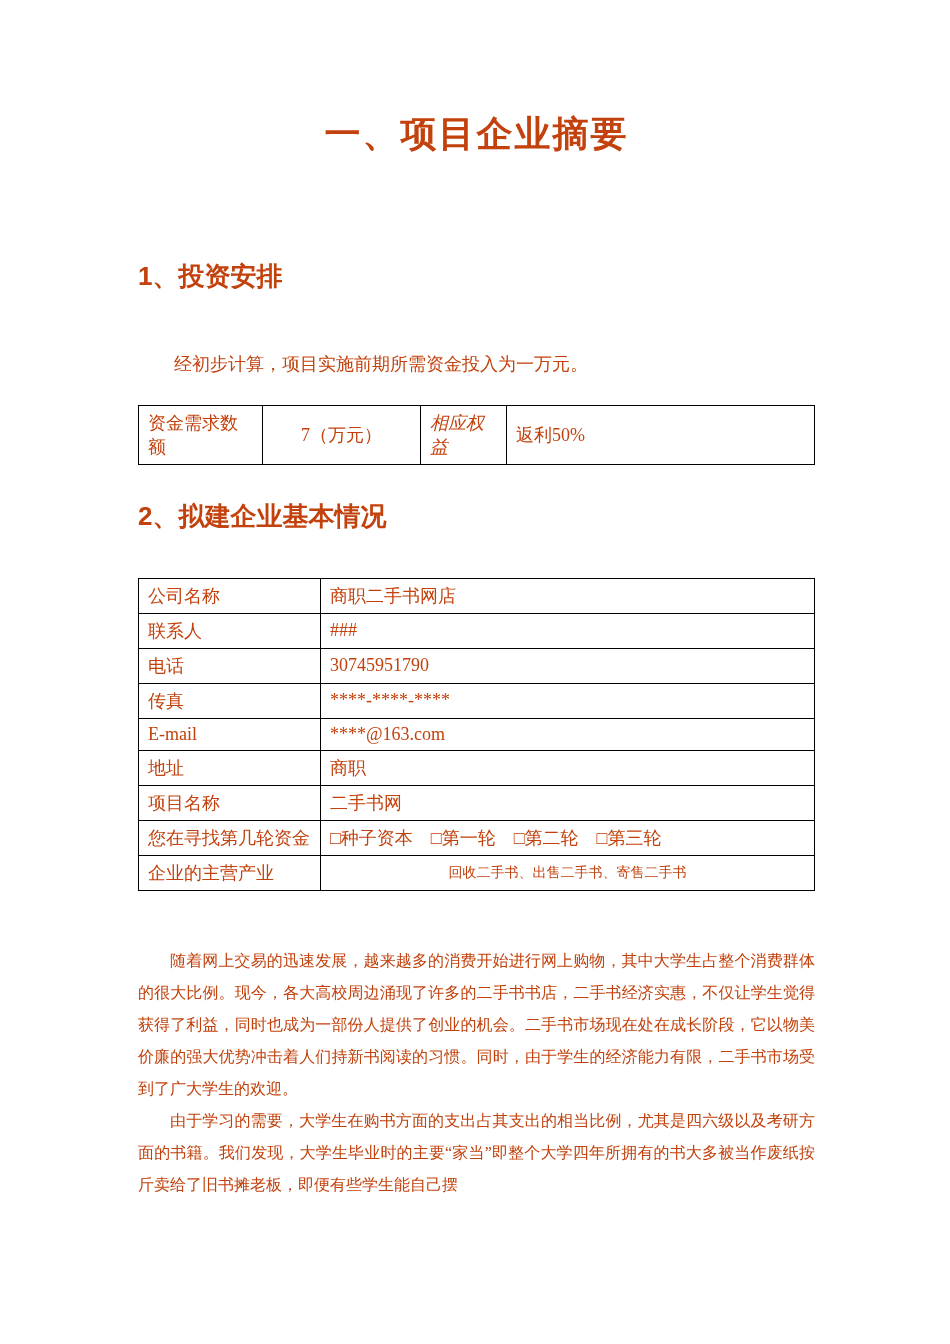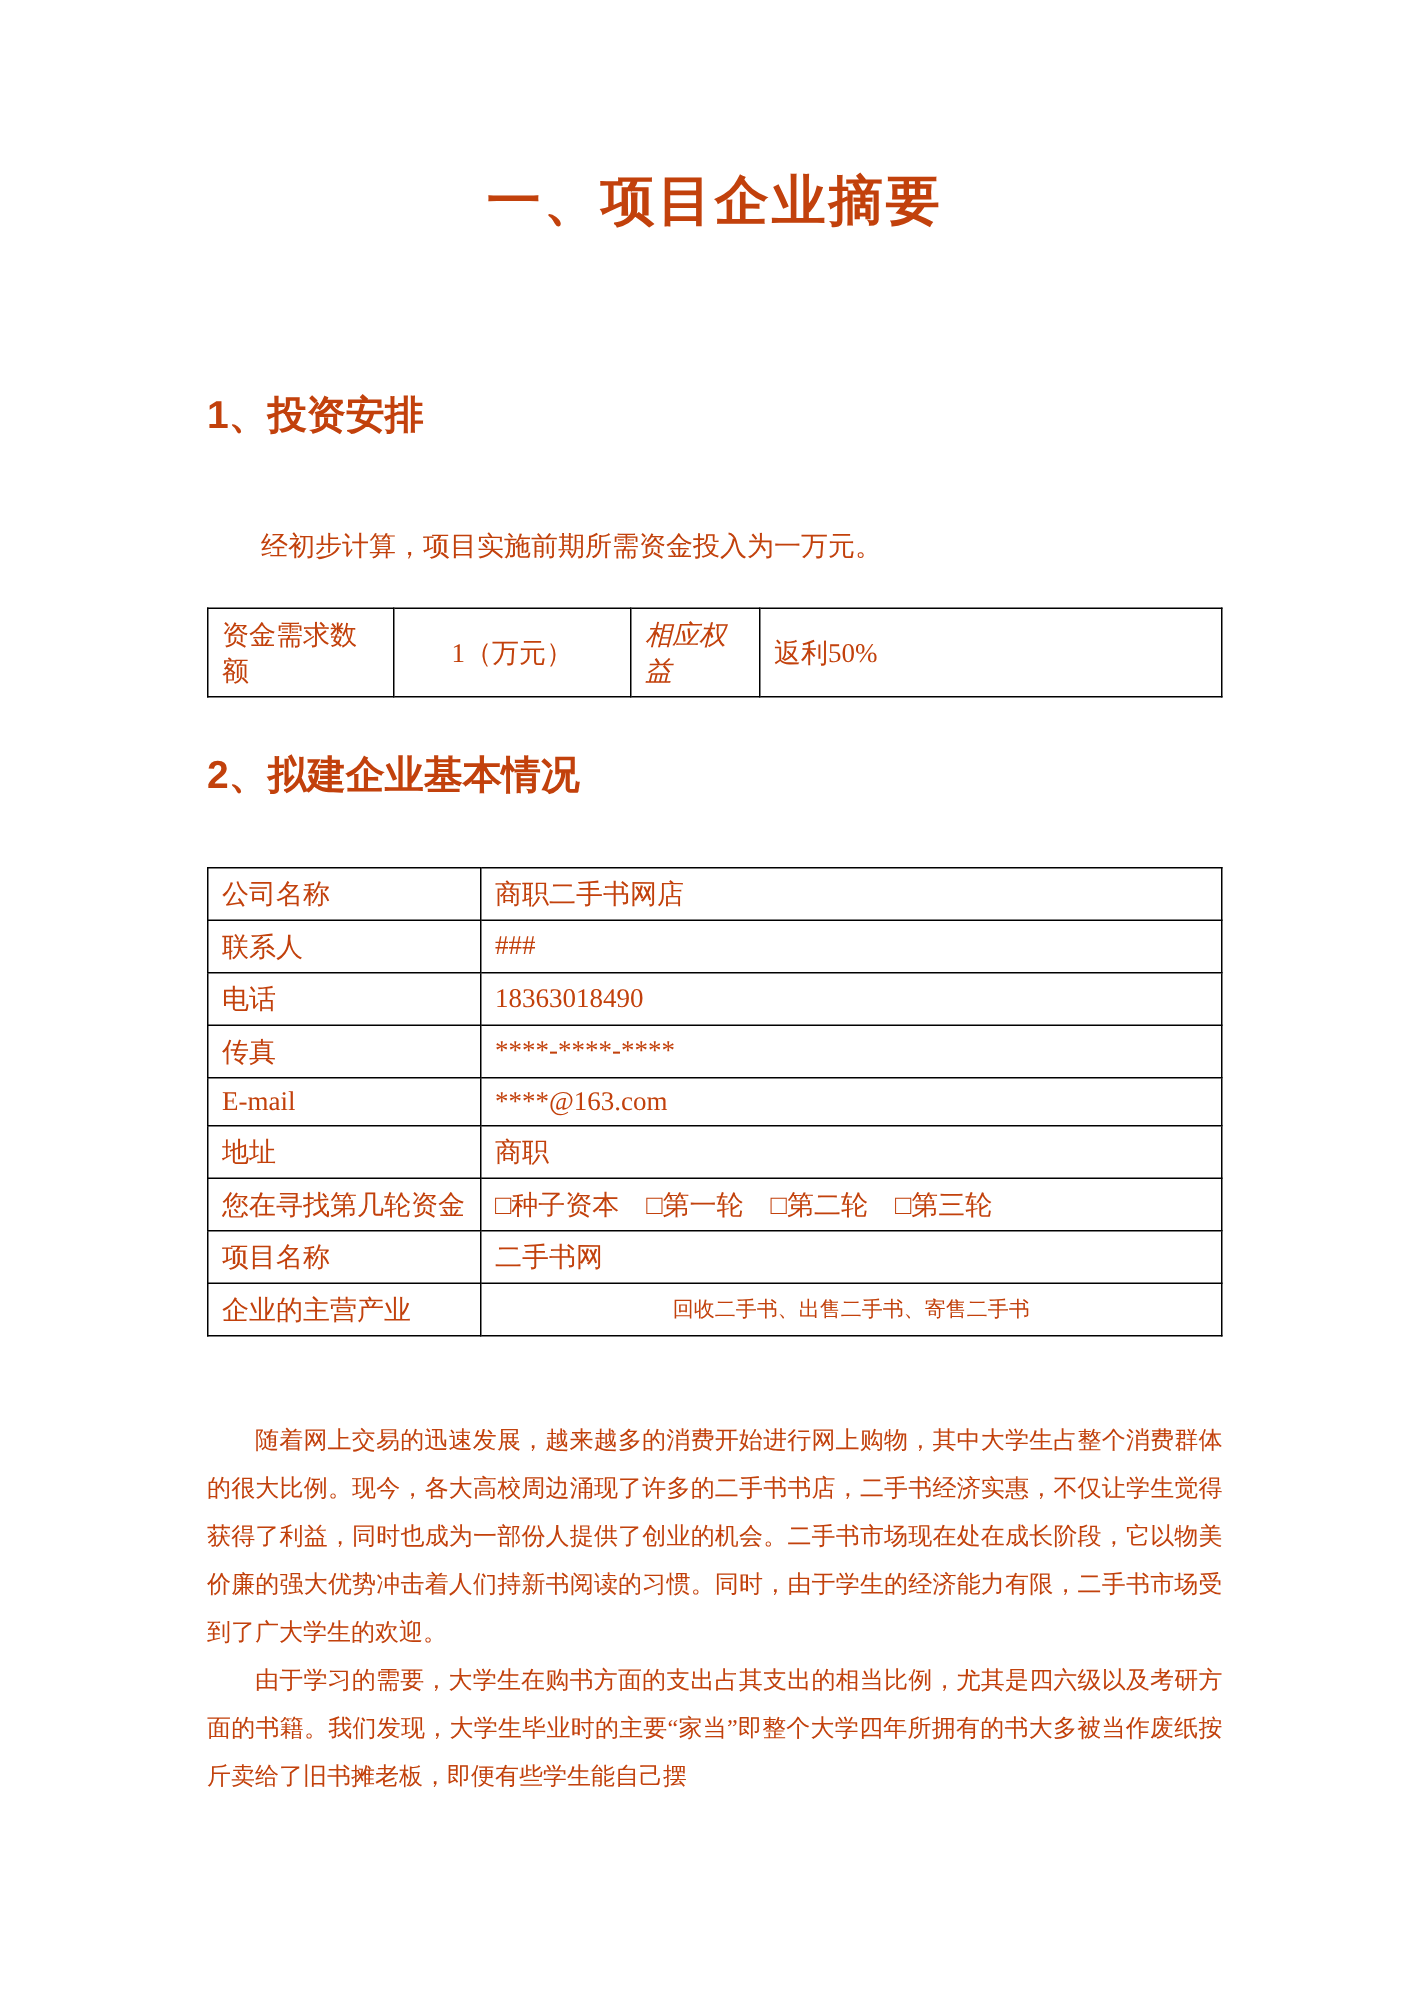--- a/index.html
+++ b/index.html
@@ -87,7 +87,7 @@
       <tbody>
         <tr>
           <td class="c0">资金需求数额</td>
-          <td class="c1">1（万元）</td>
+          <td class="c1">7（万元）</td>
           <td class="c2">相应权益</td>
           <td class="c3">返利50%</td>
         </tr>

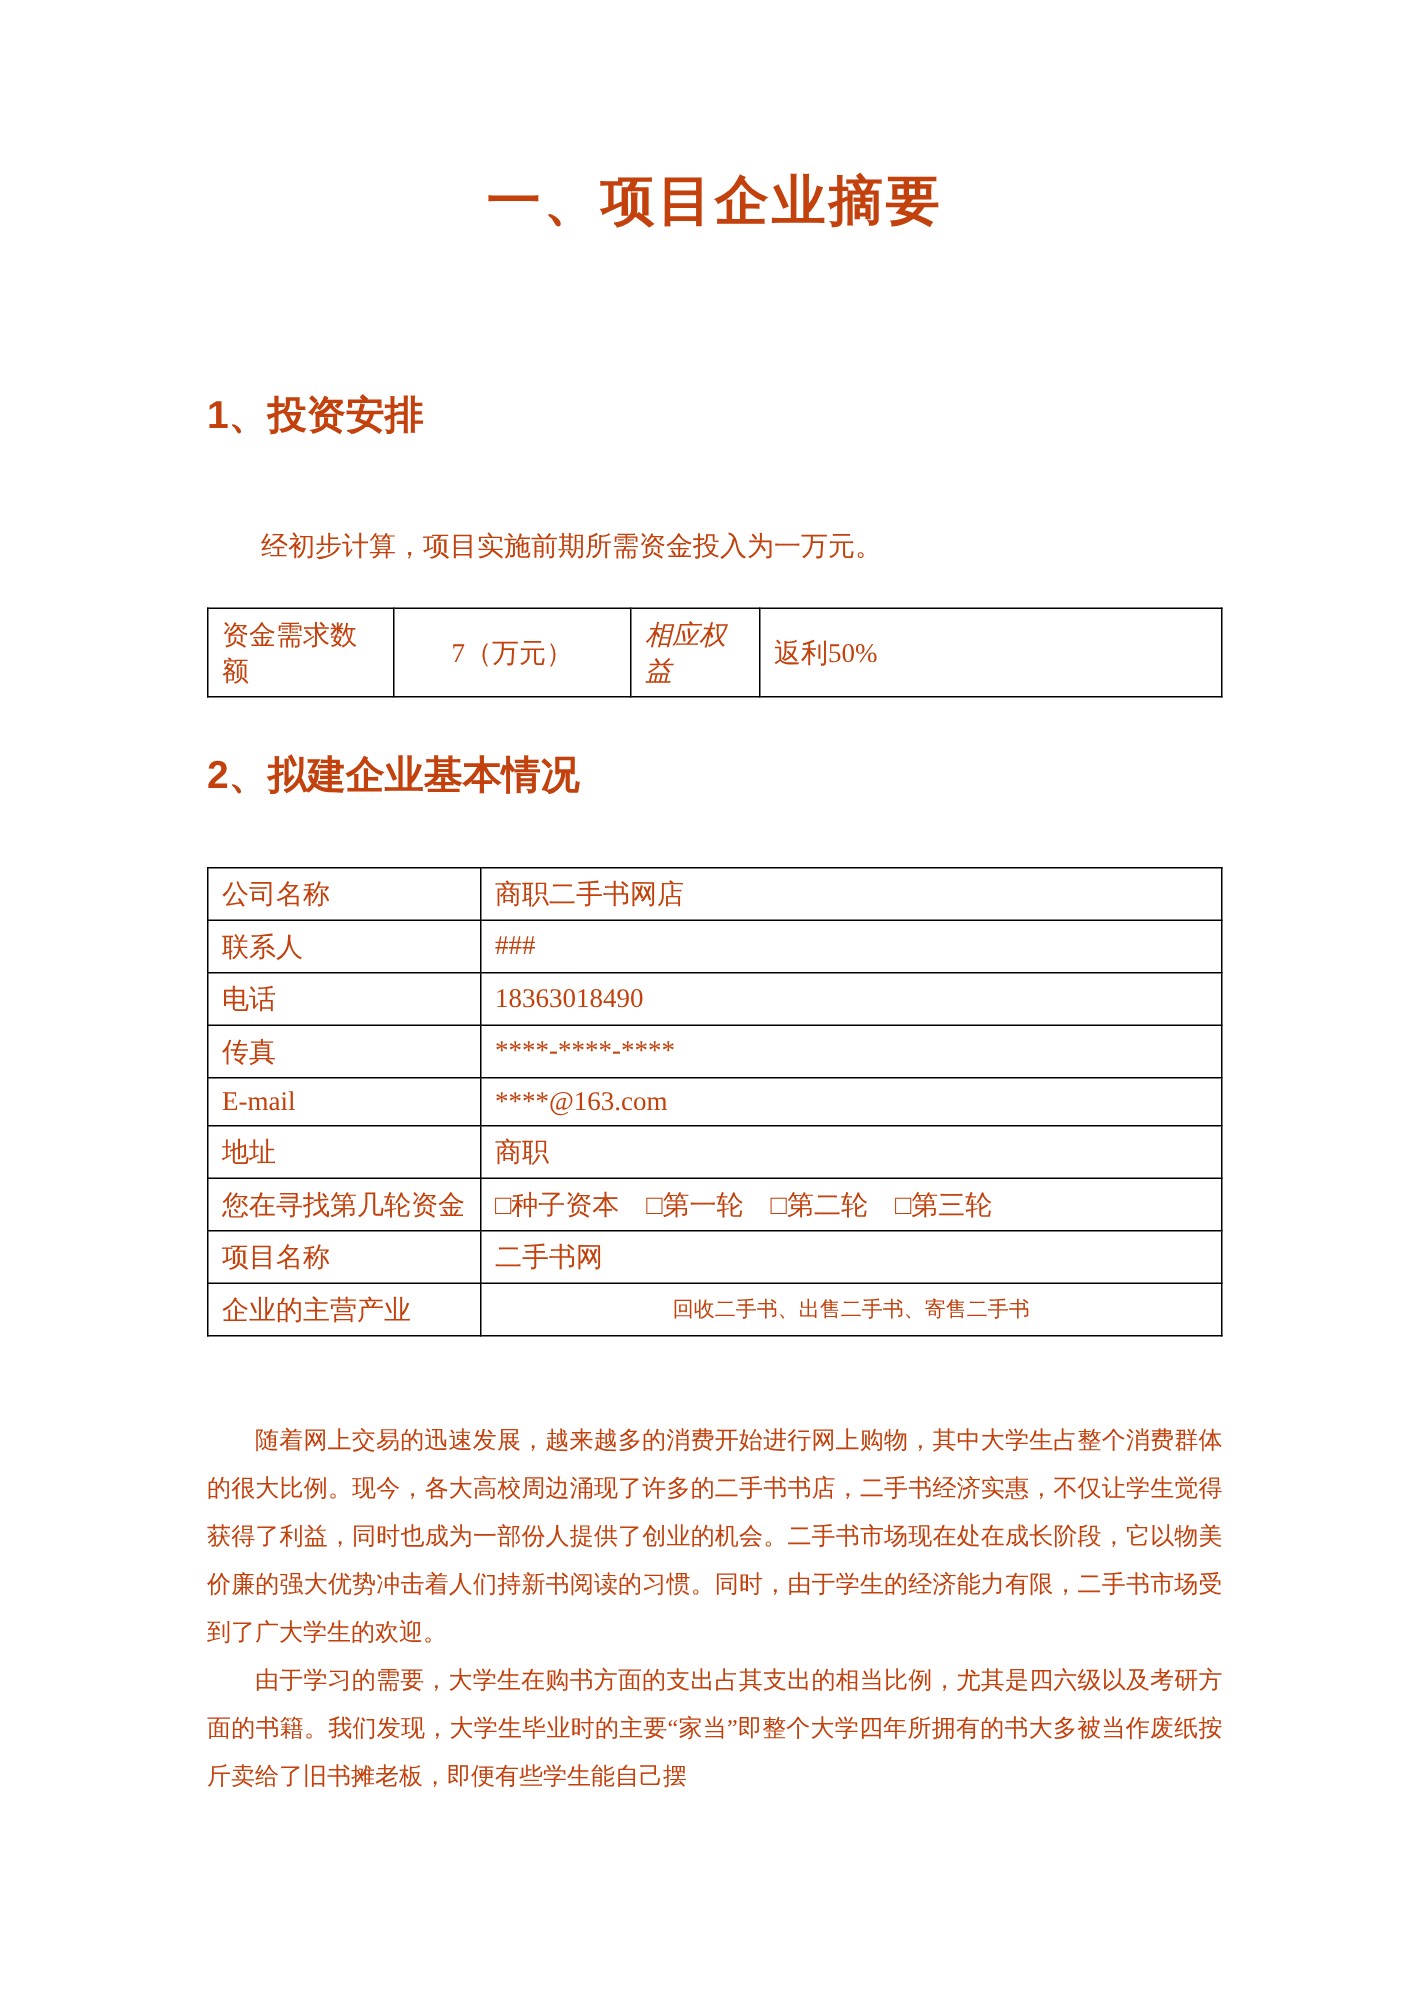--- a/index.html
+++ b/index.html
@@ -108,7 +108,7 @@
         </tr>
         <tr>
           <td class="label-col">电话</td>
-          <td>18363018490</td>
+          <td>30745951790</td>
         </tr>
         <tr>
           <td class="label-col">传真</td>

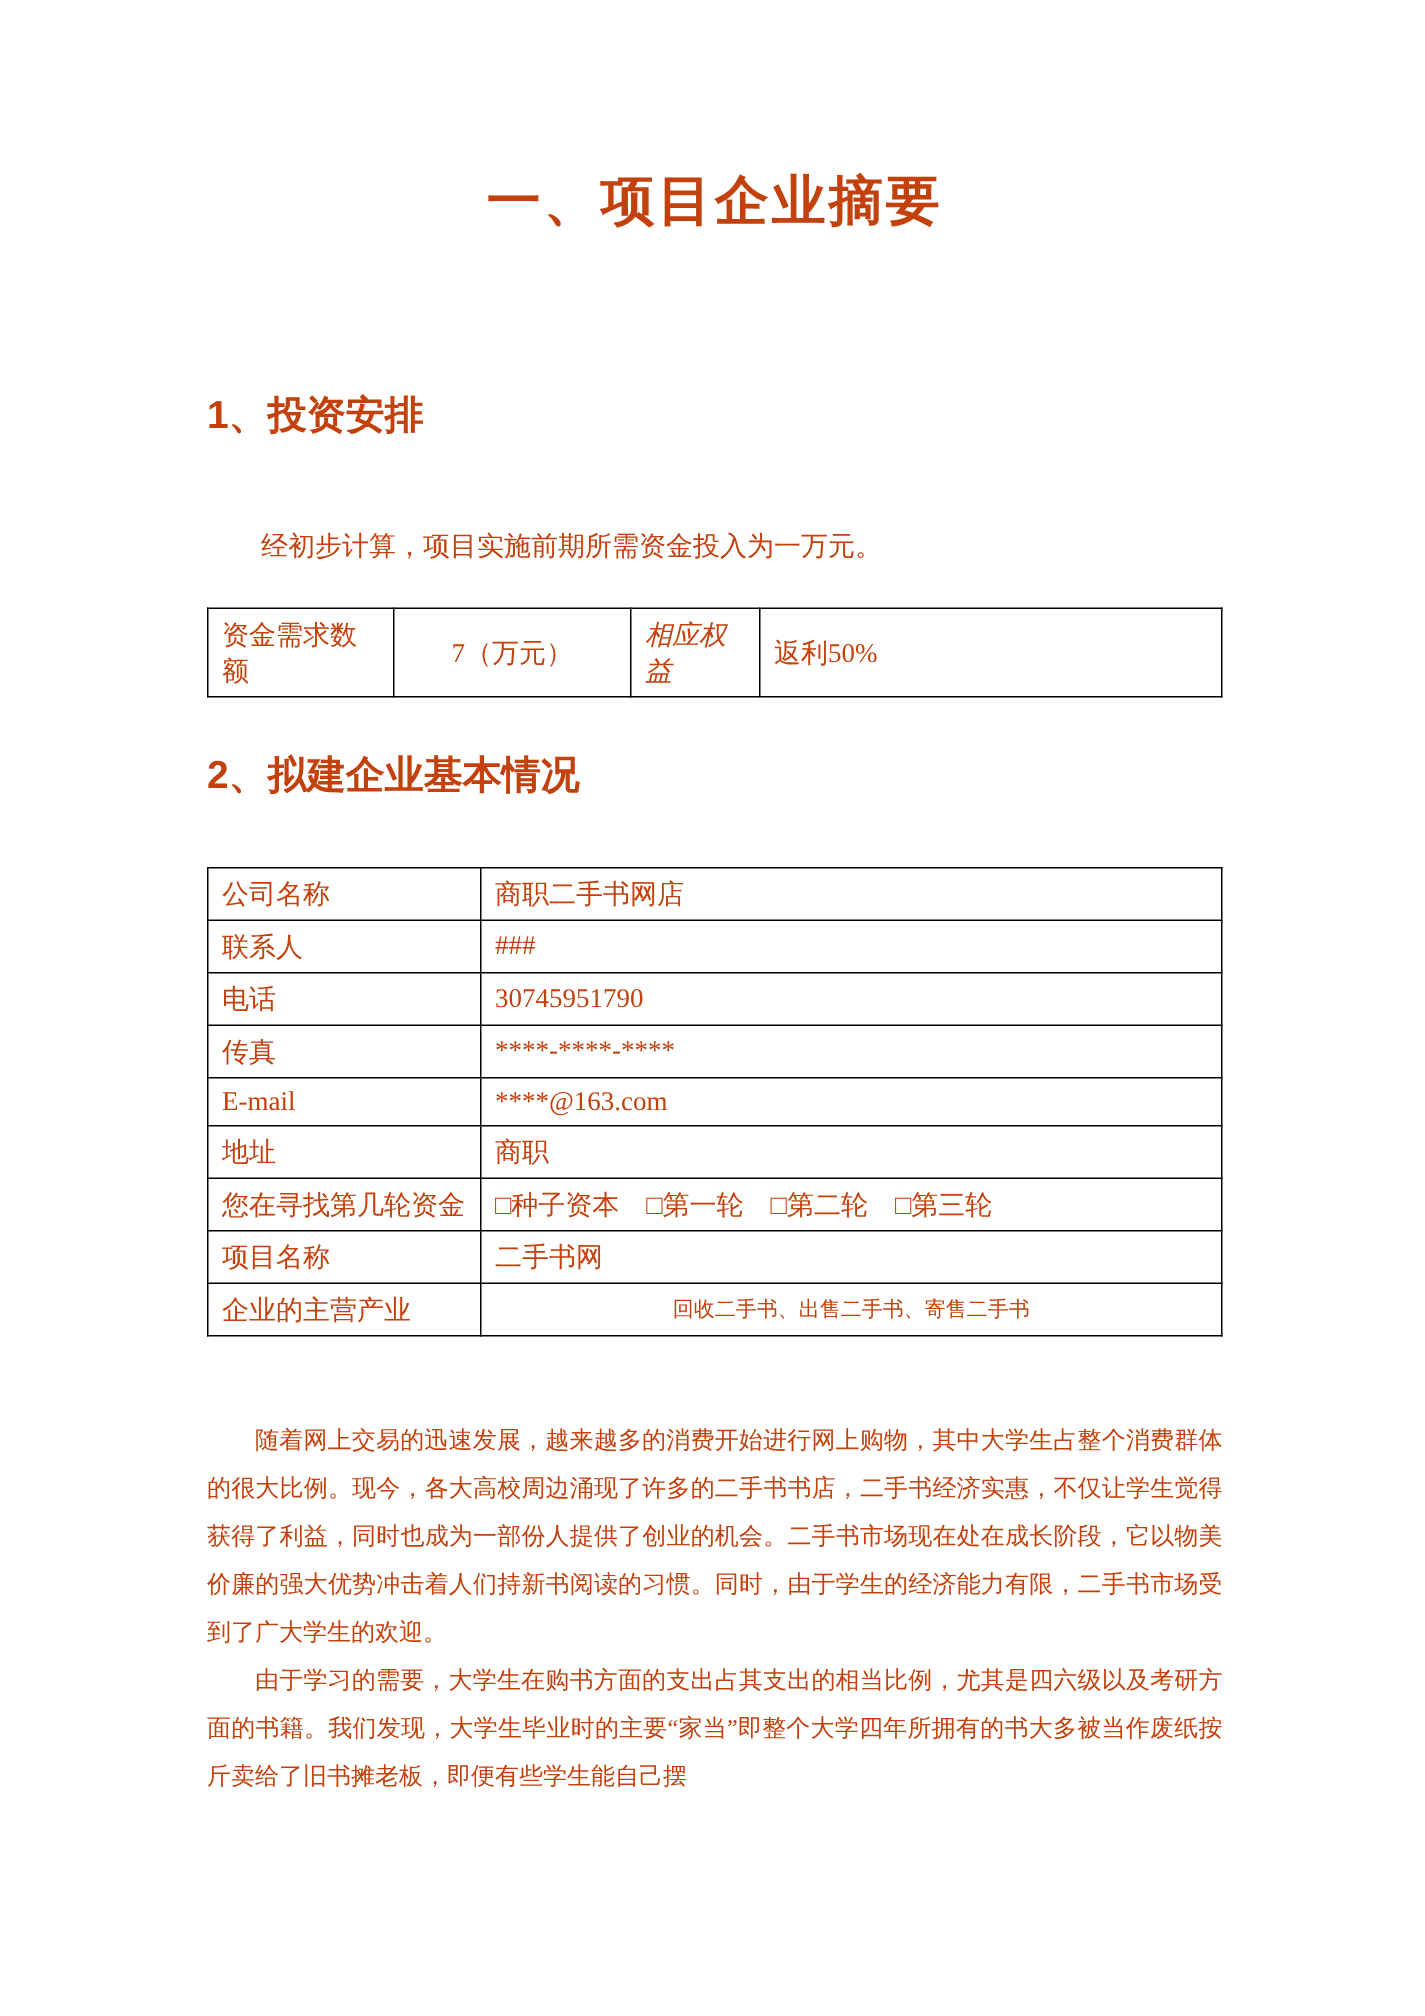--- a/index.html
+++ b/index.html
@@ -123,12 +123,12 @@
           <td>商职</td>
         </tr>
         <tr>
+          <td class="label-col">项目名称</td>
+          <td>二手书网</td>
+        </tr>
+        <tr>
           <td class="label-col">您在寻找第几轮资金</td>
           <td>□种子资本　□第一轮　□第二轮　□第三轮</td>
-        </tr>
-        <tr>
-          <td class="label-col">项目名称</td>
-          <td>二手书网</td>
         </tr>
         <tr>
           <td class="label-col">企业的主营产业</td>

